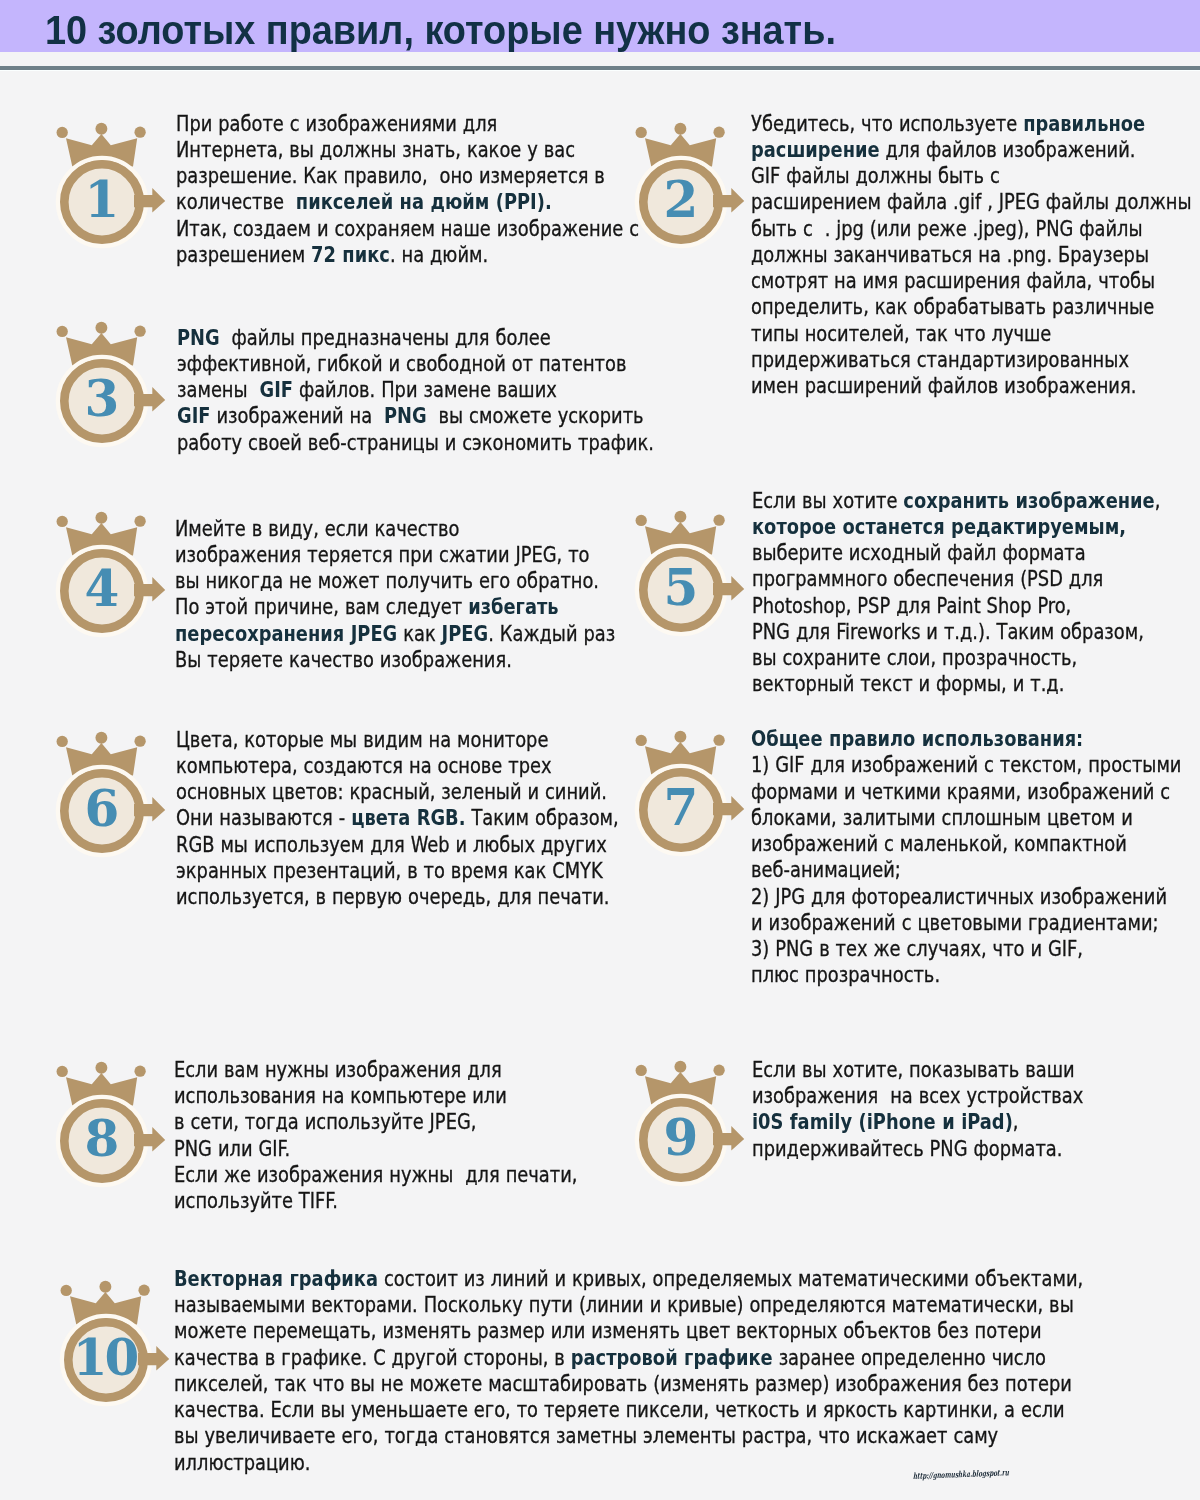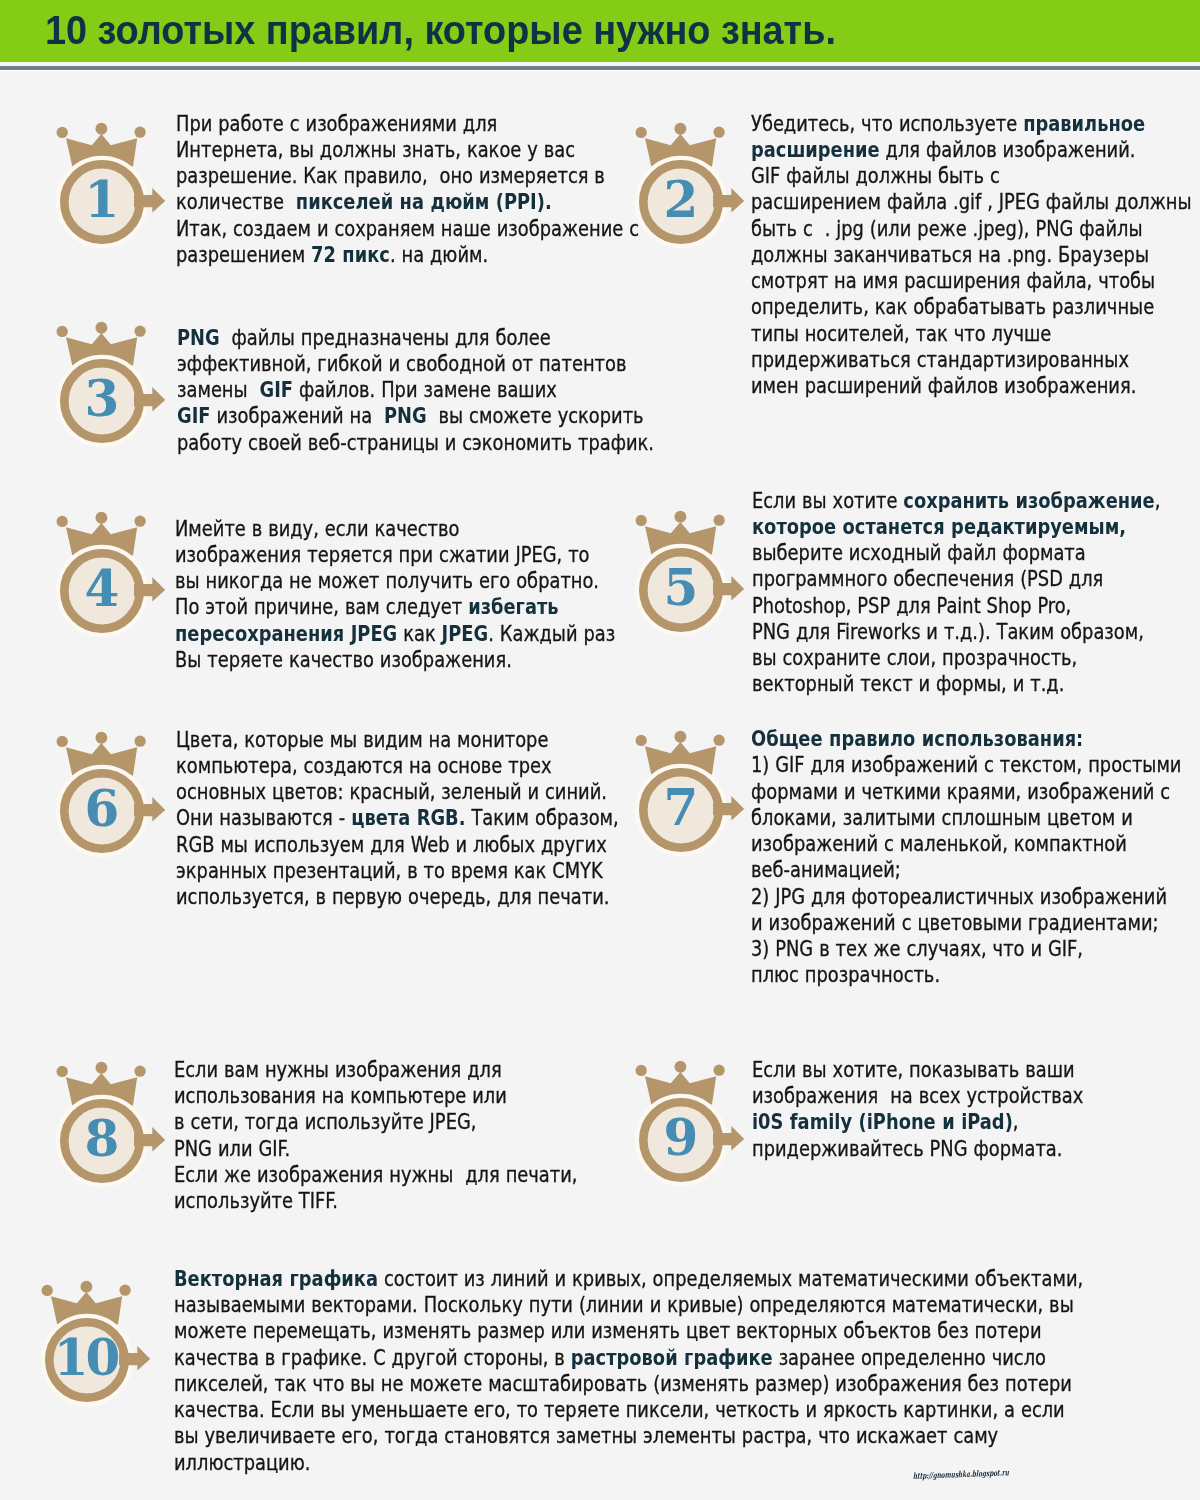--- a/index.html
+++ b/index.html
@@ -13,8 +13,8 @@
   }
   .page{position:relative;width:1200px;height:1500px;background:#f4f4f5;}
   .header{
-    position:absolute;left:0;top:0;width:1200px;height:62px;
-    background:#84cc16;
+    position:absolute;left:0;top:0;width:1200px;height:52px;
+    background:#c4b5fd;
   }
   .header-rule{position:absolute;left:0;top:66px;width:1200px;height:4px;background:#6e8088;}
   .header-rule2{position:absolute;left:0;top:70px;width:1200px;height:1px;background:#fbffff;}

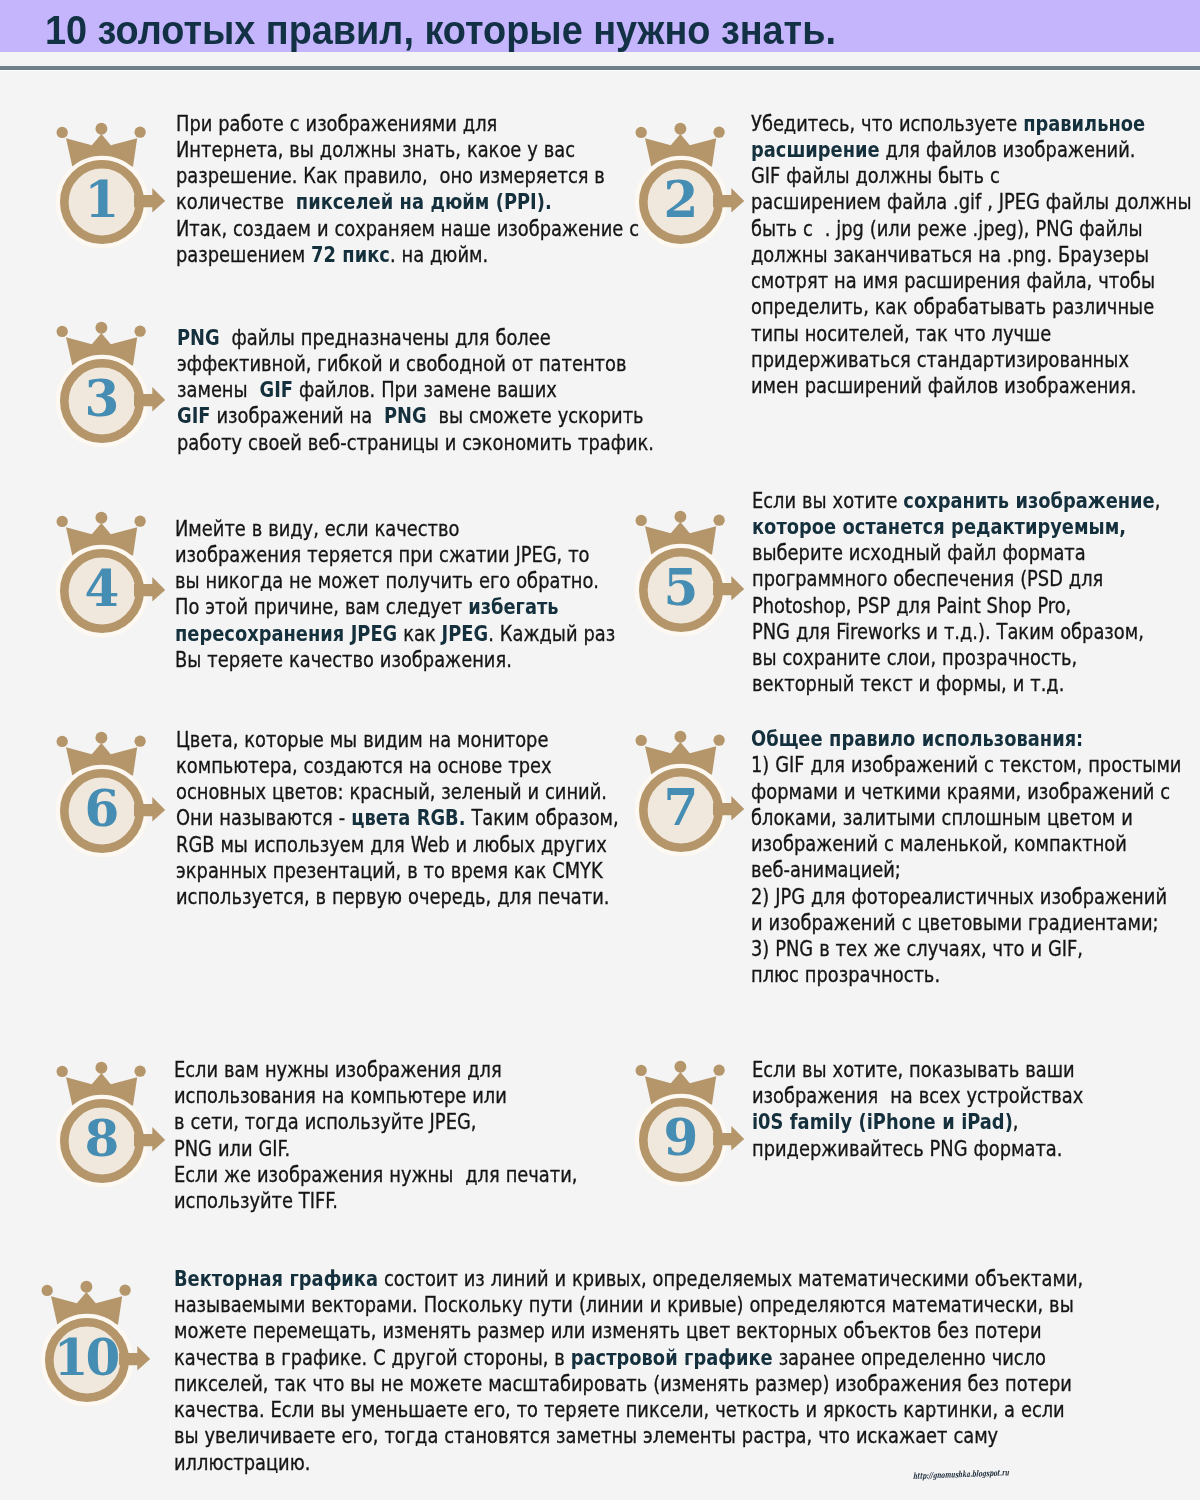--- a/index.html
+++ b/index.html
@@ -202,7 +202,7 @@
         <div class="body-text" style="left:752px;top:1056.8px;"><span class="ln"><span>Если вы хотите, показывать ваши</span></span><span class="ln"><span>изображения  на всех устройствах</span></span><span class="ln"><span class="hl">i0S family (iPhone и iPad)</span><span>,</span></span><span class="ln"><span>придерживайтесь PNG формата.</span></span></div>
       </div>
       <div class="item">
-        <div class="badge" style="left:21px;top:1271.8px;text-align:right;">
+        <div class="badge" style="left:40px;top:1271.8px;text-align:right;">
           <svg width="132" height="150" viewBox="-2 0 132 150">
   <g fill="#b5966a">
     <path d="M28.0 24.3 L53.8 31.2 L63.4 20.1 L72.8 31.2 L99.2 24.3 L95.0 52.6 L34.3 52.6 Z"></path>

